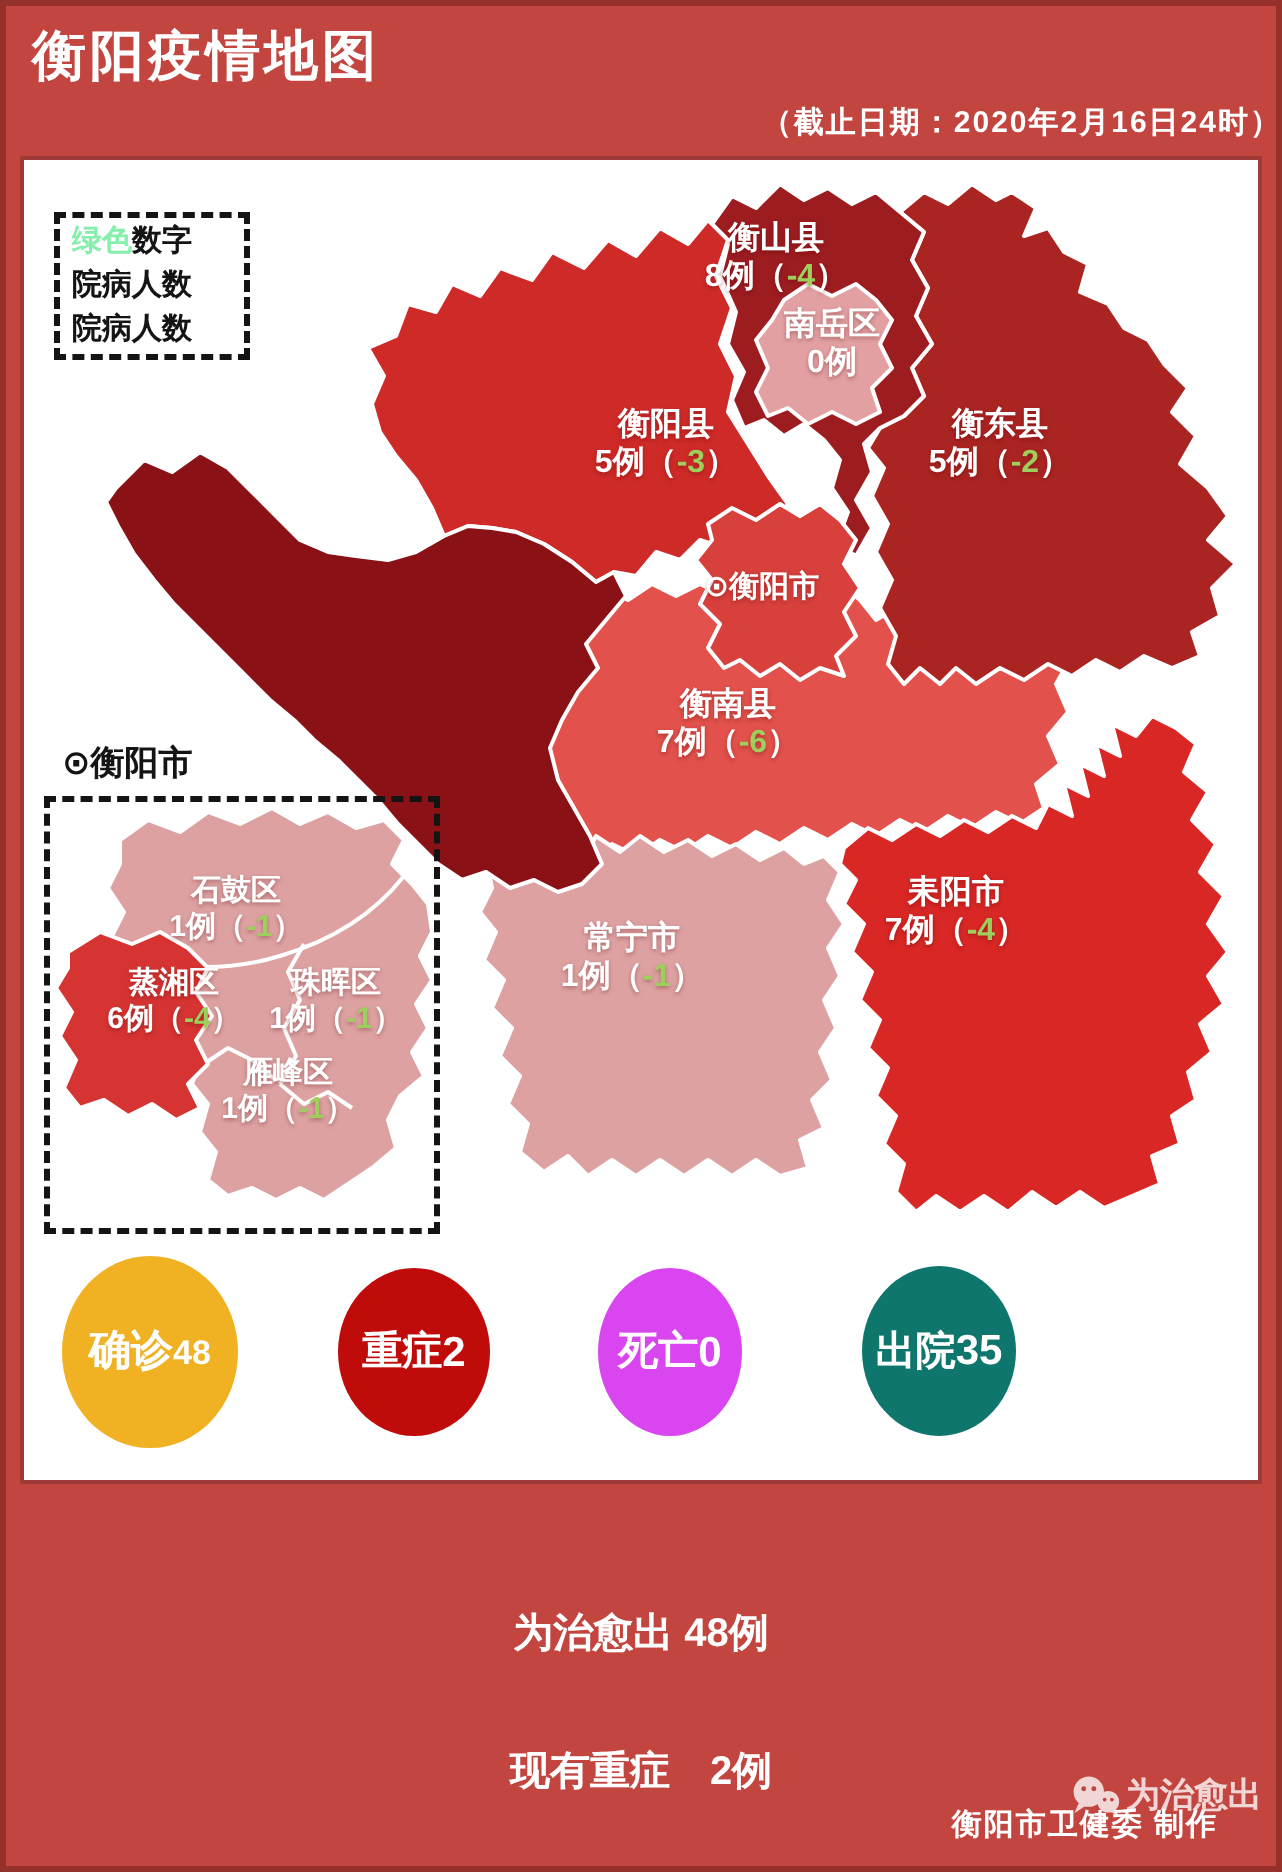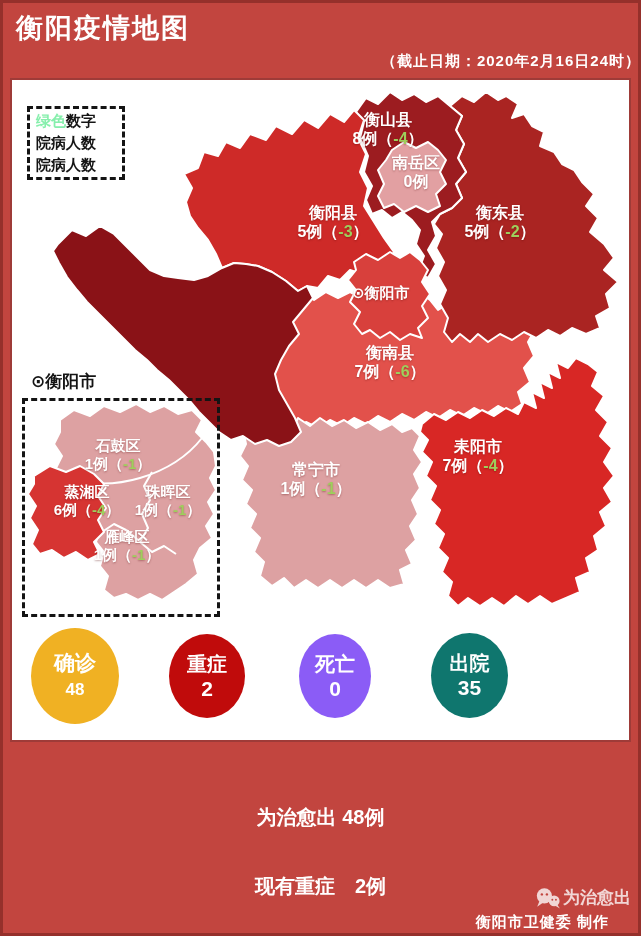--- a/index.html
+++ b/index.html
@@ -104,7 +104,7 @@
     <div>衡东县</div>
     <div><span>5例（</span><span class="green">-2</span><span>）</span></div>
   </div>
-  <div class="map-label" style="left:390px;top:343px">
+  <div class="map-label" style="left:364px;top:343px">
     <div>衡南县</div>
     <div><span>7例（</span><span class="green">-6</span><span>）</span></div>
   </div>

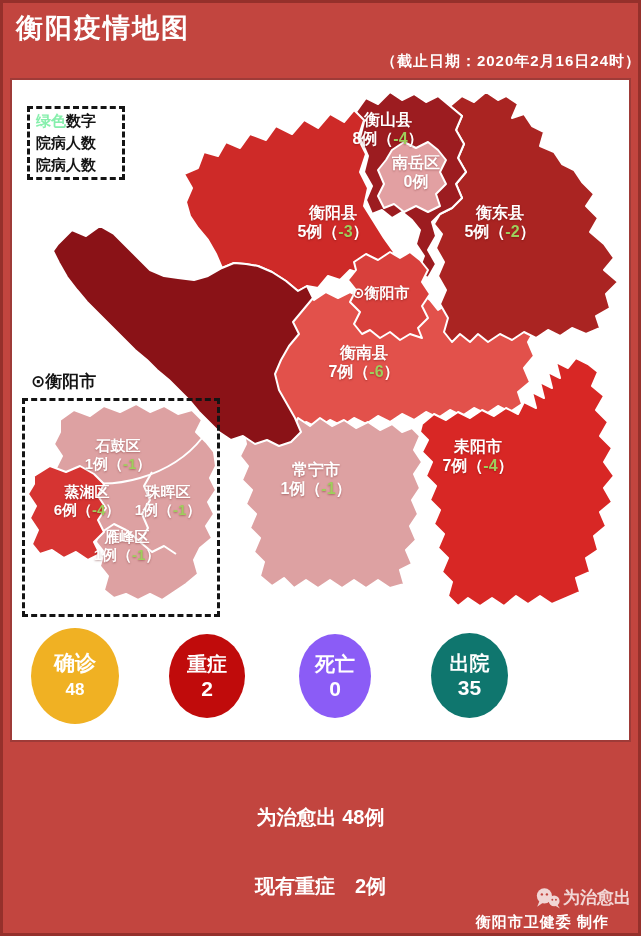--- a/index.html
+++ b/index.html
@@ -134,7 +134,7 @@
     <div>珠晖区</div>
     <div><span>1例（</span><span class="green">-1</span><span>）</span></div>
   </div>
-  <div class="map-label inset-label" style="left:127px;top:528px">
+  <div class="map-label inset-label" style="left:144px;top:528px">
     <div>雁峰区</div>
     <div><span>1例（</span><span class="green">-1</span><span>）</span></div>
   </div>

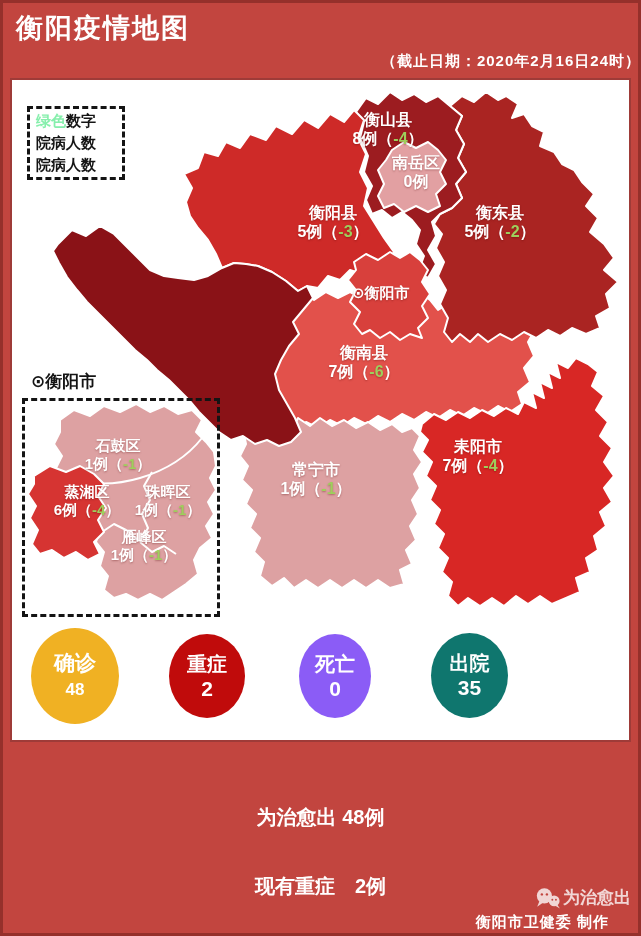--- a/index.html
+++ b/index.html
@@ -27,7 +27,7 @@
   .inset-title{position:absolute;left:31px;top:370px;color:#141414;font-weight:bold;font-size:17px;}
   .inset-box{position:absolute;left:22px;top:398px;width:198px;height:219px;
         border:3px dashed #141414;box-sizing:border-box;}
-  .stat{position:absolute;border-radius:50%;color:#fff;display:flex;flex-direction:column;
+  .stat{position:absolute;border-radius:50%;color:#fff;display:flex;flex-direction:row;
         align-items:center;justify-content:center;font-weight:bold;text-align:center;}
   .stat .lbl{font-size:20px;line-height:24px;}
   .stat .val{font-size:21px;line-height:25px;}

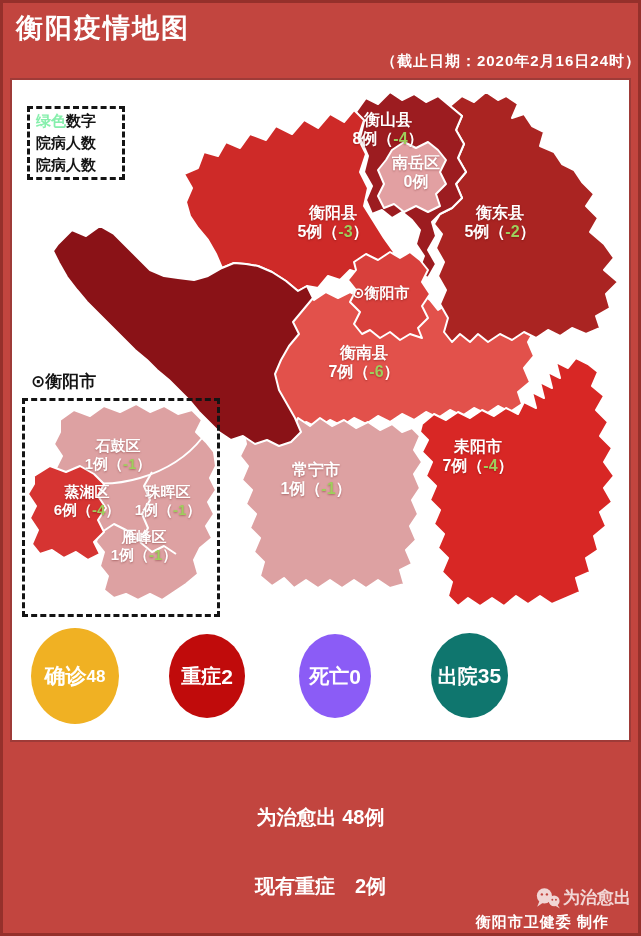--- a/index.html
+++ b/index.html
@@ -147,7 +147,7 @@
     <div class="lbl">重症</div>
     <div class="val">2</div>
   </div>
-  <div class="stat" style="left: 299px; top: 634px; width: 72px; height: 84px; background: #8b5cf6;">
+  <div class="stat" style="left: 299px; top: 634px; width: 72px; height: 84px; background: #d946ef;">
     <div class="lbl">死亡</div>
     <div class="val">0</div>
   </div>

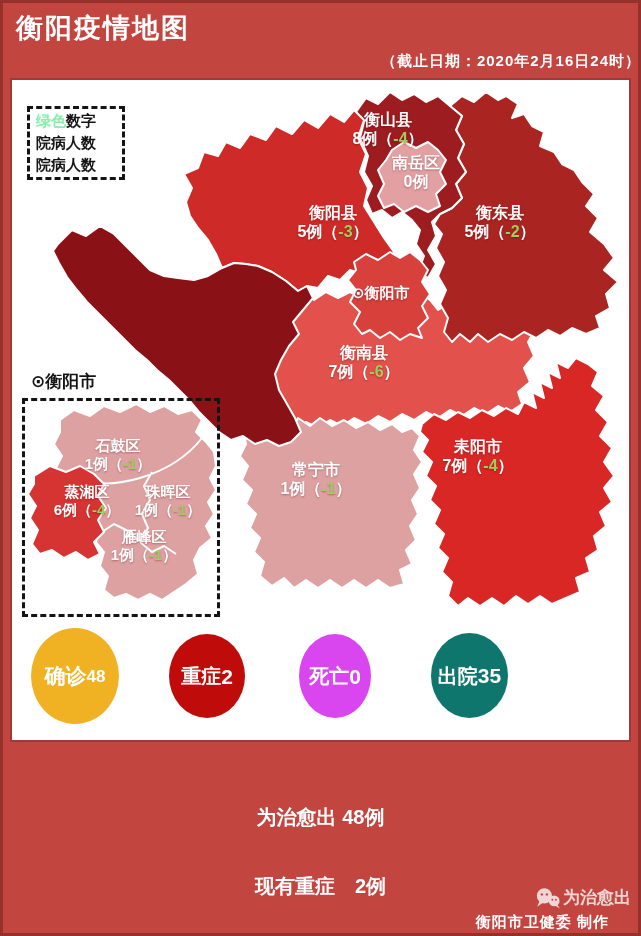--- a/index.html
+++ b/index.html
@@ -38,7 +38,7 @@
   .watermark{position:absolute;right:10px;top:886px;display:flex;align-items:center;gap:2px;
         color:#fff;opacity:.78;font-weight:bold;font-size:17px;}
   .producer{position:absolute;right:32px;top:903px;color:#fff;font-weight:bold;font-size:15px;
-        letter-spacing:1px;margin-top:10px;}
+        letter-spacing:1px;}
 </style>
 </head>
 <body>

